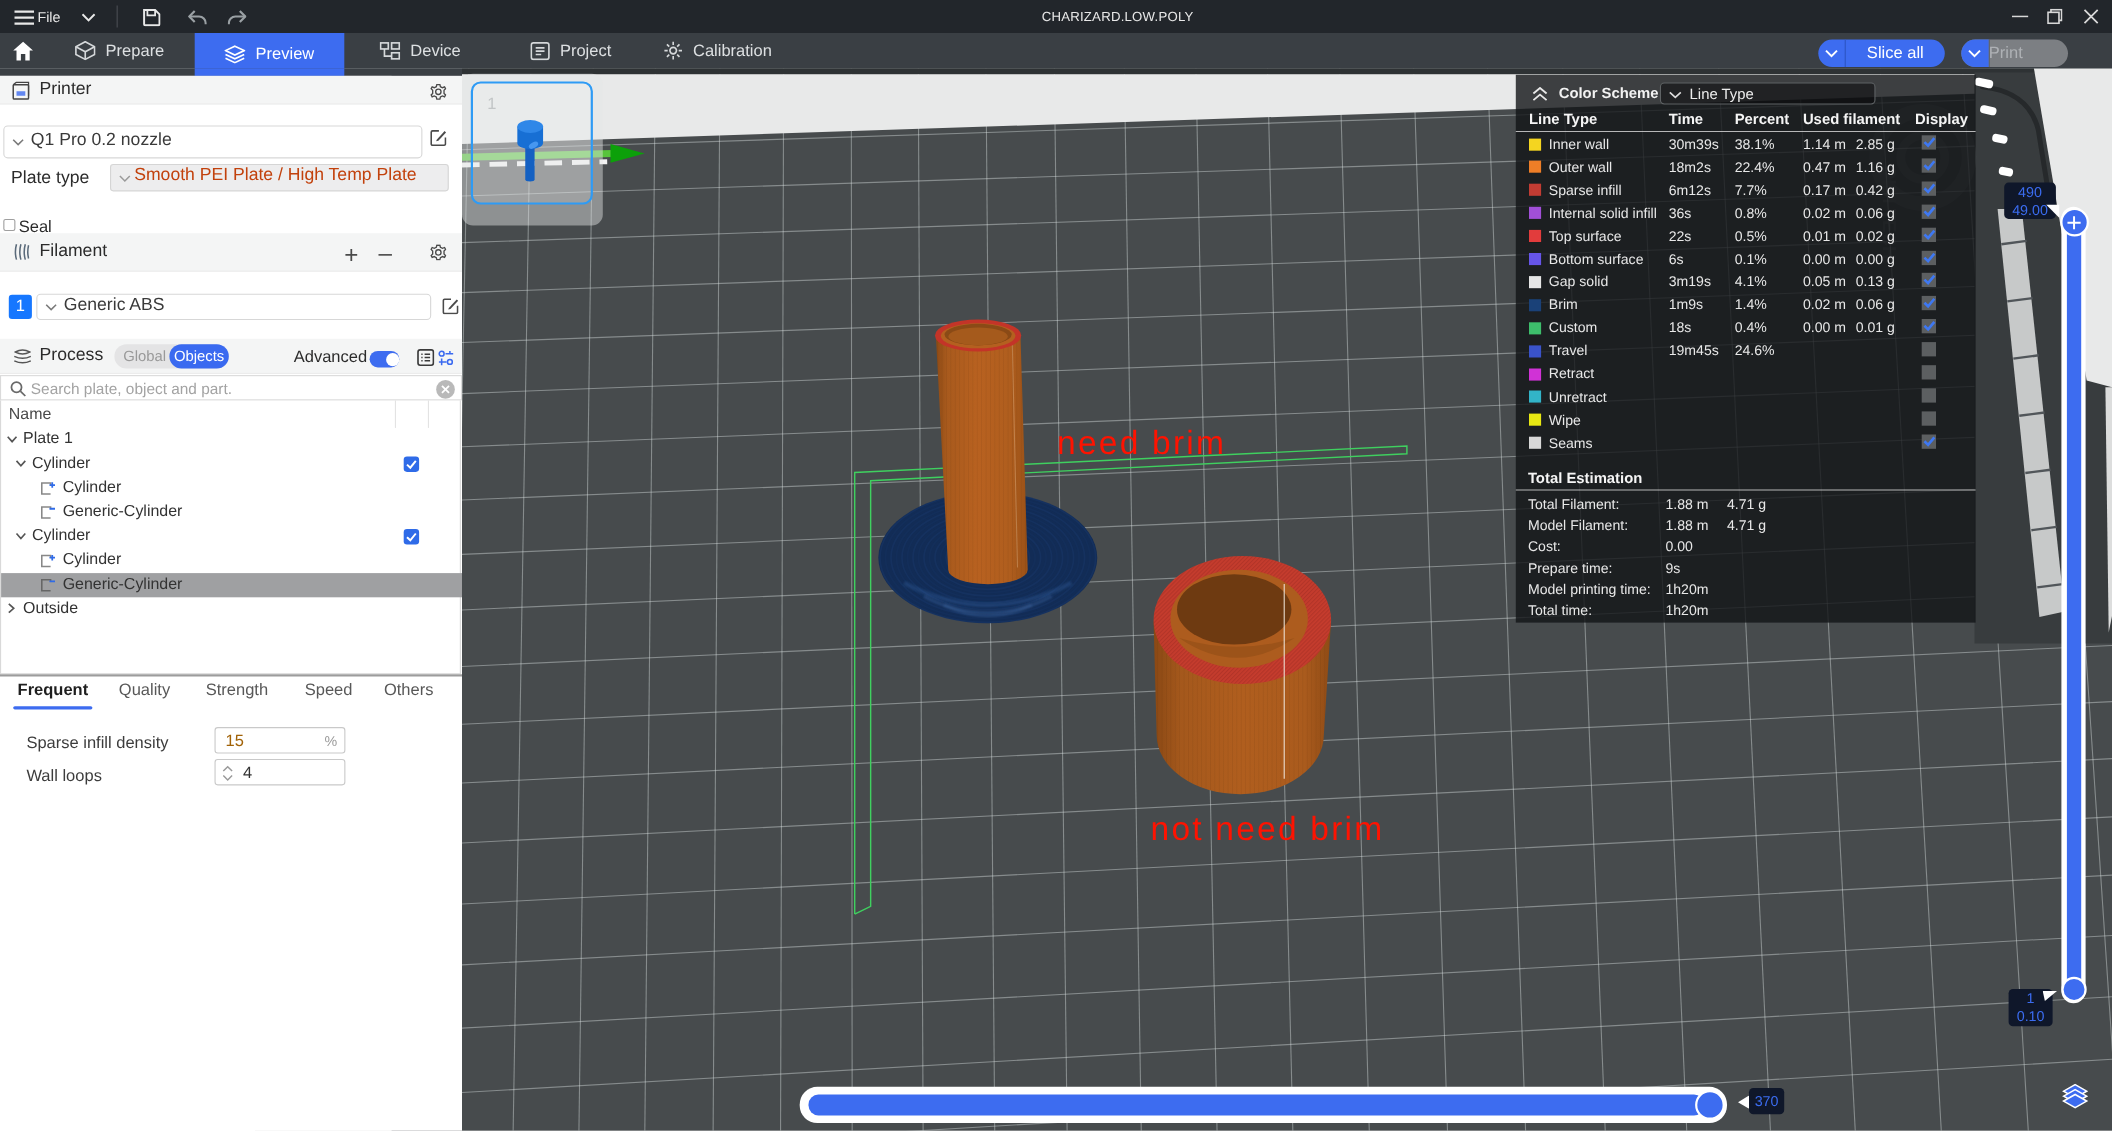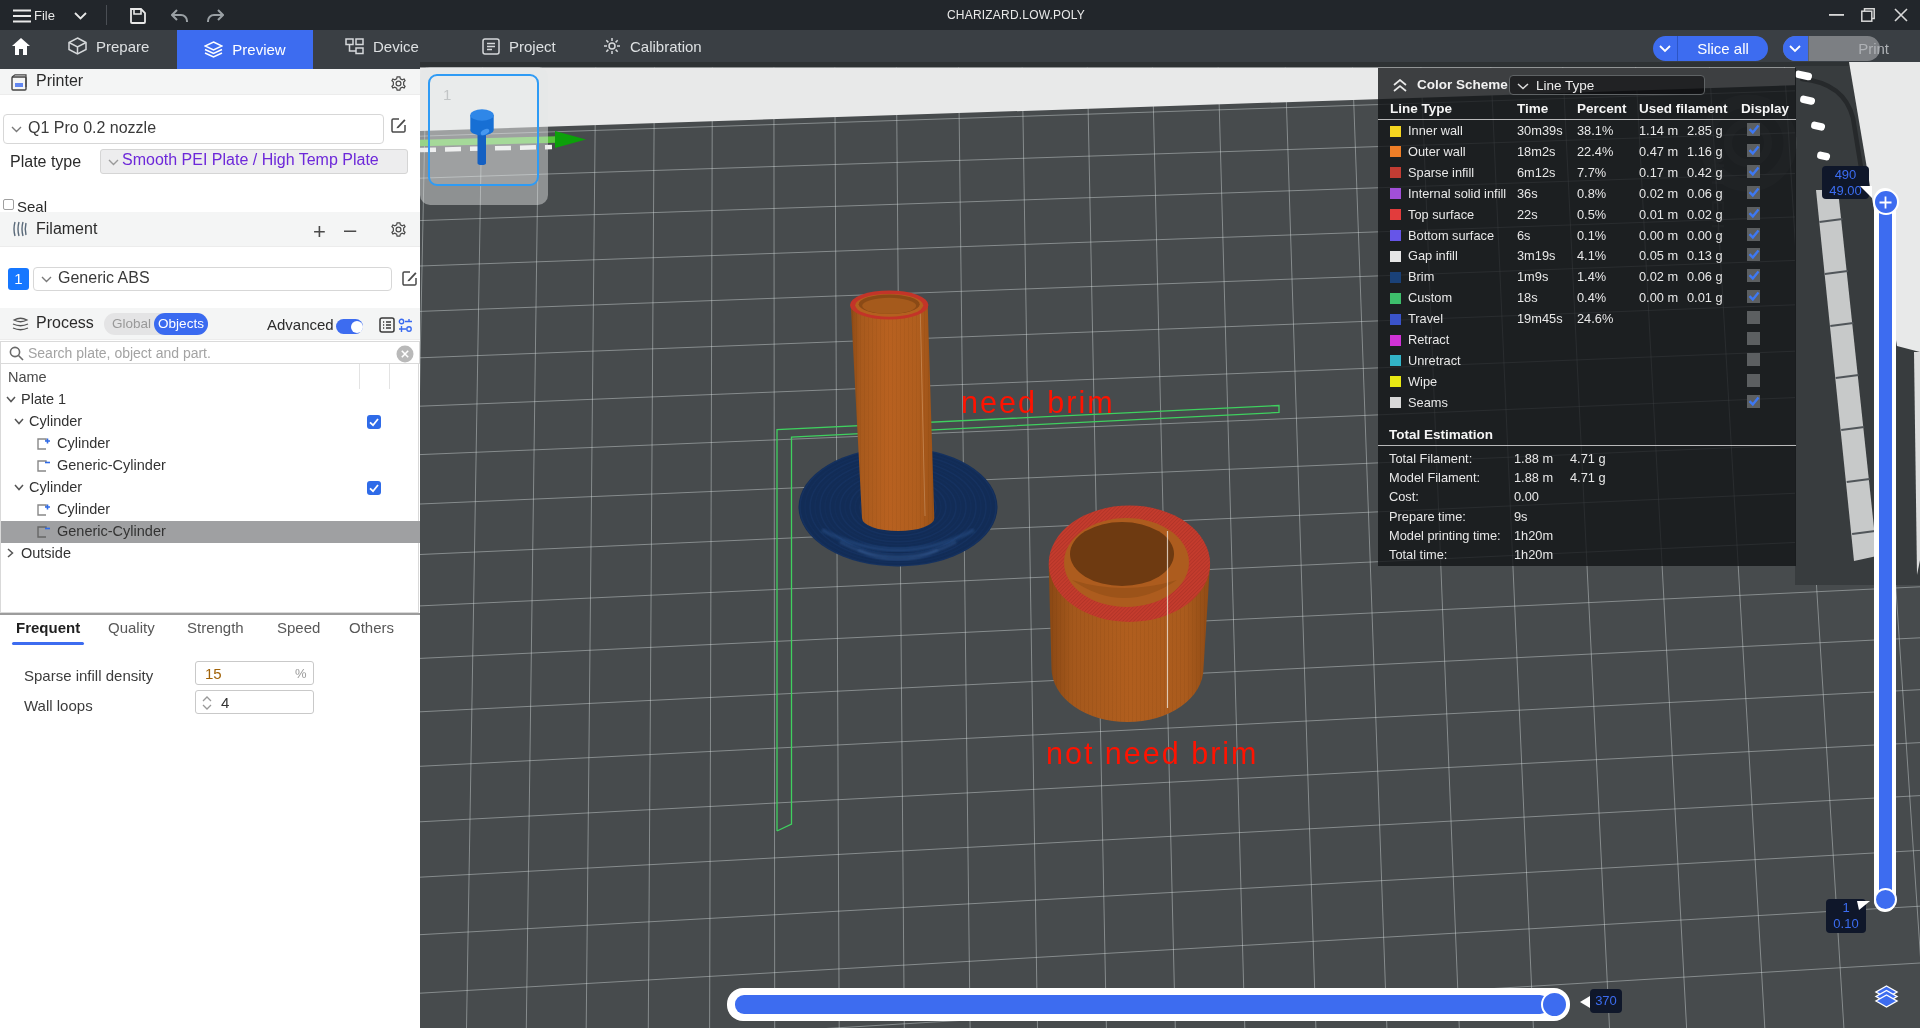--- a/index.html
+++ b/index.html
@@ -302,7 +302,7 @@
  <svg class="abs" style="left:1789px;top:15px" width="12" height="8" viewBox="0 0 12 8">
       <path d="M1 1 L6 6 L11 1" stroke="#fff" stroke-width="1.8" fill="none"></path>
     </svg>
- <div class="abs" style="left:1808px;top:10px;width:81px;text-align:right;font-size:15px;color:#aeb1b5">Print</div>
+ <div class="abs" style="left:1808px;top:10px;width:81px;text-align:left;font-size:15px;color:#aeb1b5">Print</div>
 </div>
 <div id="tabext"></div>
 <div class="abs" style="left:177px;top:62px;width:136px;height:7px;background:#3d6cf0"></div>

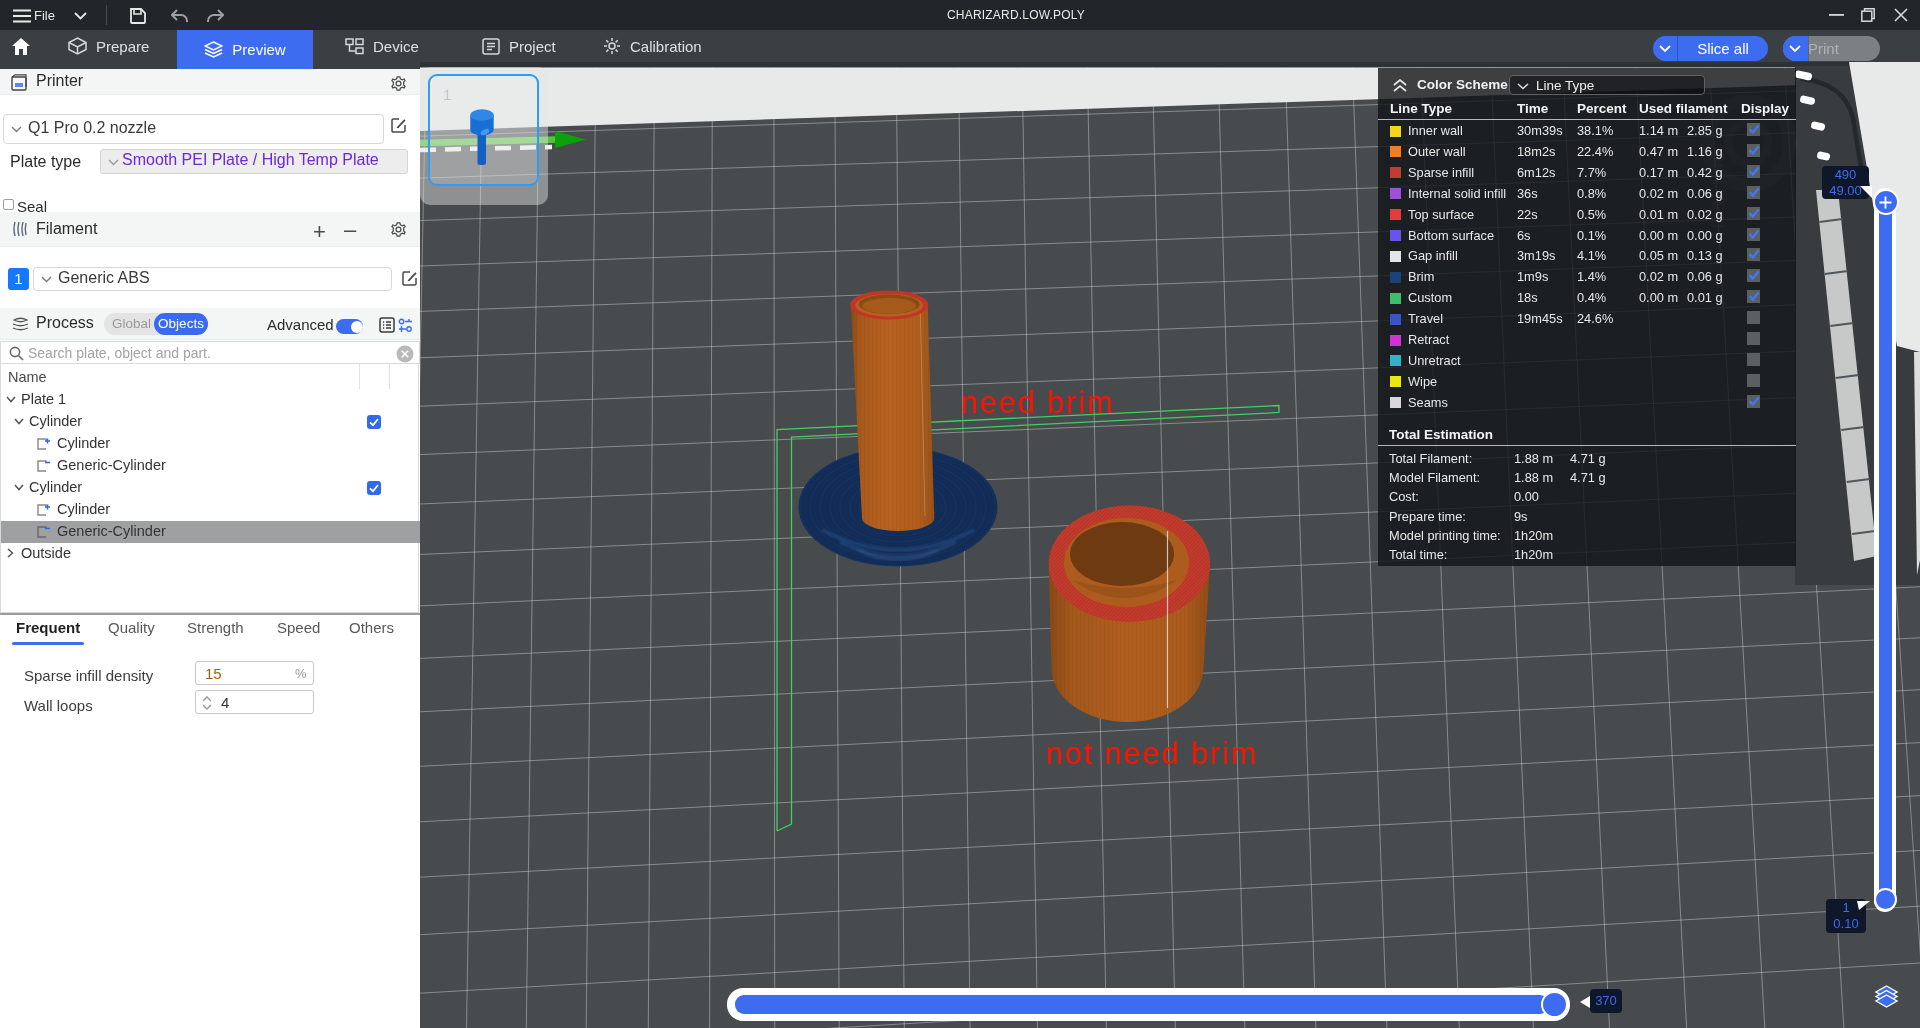--- a/index.html
+++ b/index.html
@@ -335,7 +335,7 @@
    <svg class="abs" style="left:7px;top:9px" width="11" height="7" viewBox="0 0 11 7">
         <path d="M1 1 L5.5 5.5 L10 1" stroke="#9a9a9a" stroke-width="1.4" fill="none"></path>
       </svg>
-   <span class="abs" style="left:21px;top:1px;font-size:16px;color:#6d28d9;white-space:nowrap">Smooth PEI Plate / High Temp Plate</span>
+   <span class="abs" style="left:21px;top:1px;font-size:16px;color:#c2410c;white-space:nowrap">Smooth PEI Plate / High Temp Plate</span>
     </div>
  <div id="seal"></div>
  <div class="abs" style="left:17px;top:129px;font-size:15px;color:#2b2b2b">Seal</div>

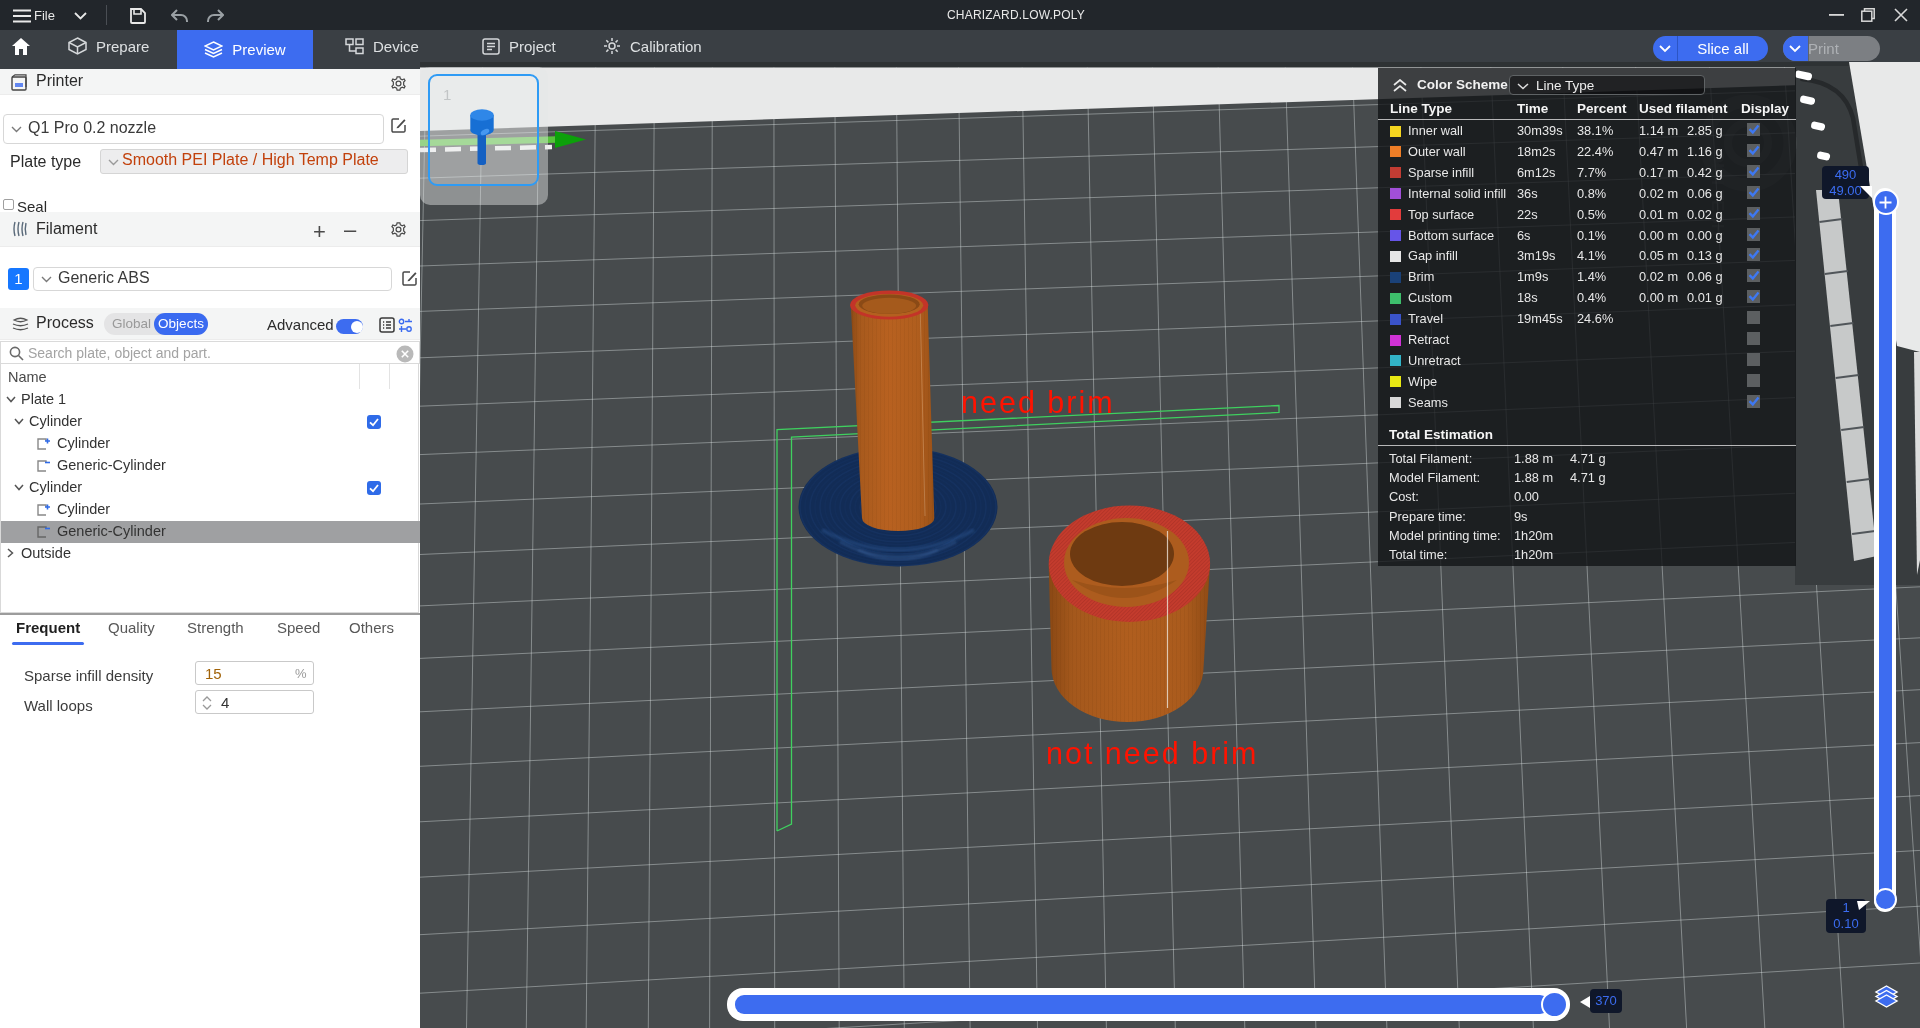--- a/index.html
+++ b/index.html
@@ -587,7 +587,7 @@
     </div>
 <div class="cr" style="top:178.4px">
       <i class="sw" style="background:#e6e6e6"></i>
-      <span class="c0">Gap infill</span>
+      <span class="c0">Gap solid</span>
       <span class="c1">3m19s</span>
       <span class="c2">4.1%</span>
       <span class="c3">0.05 m</span>

